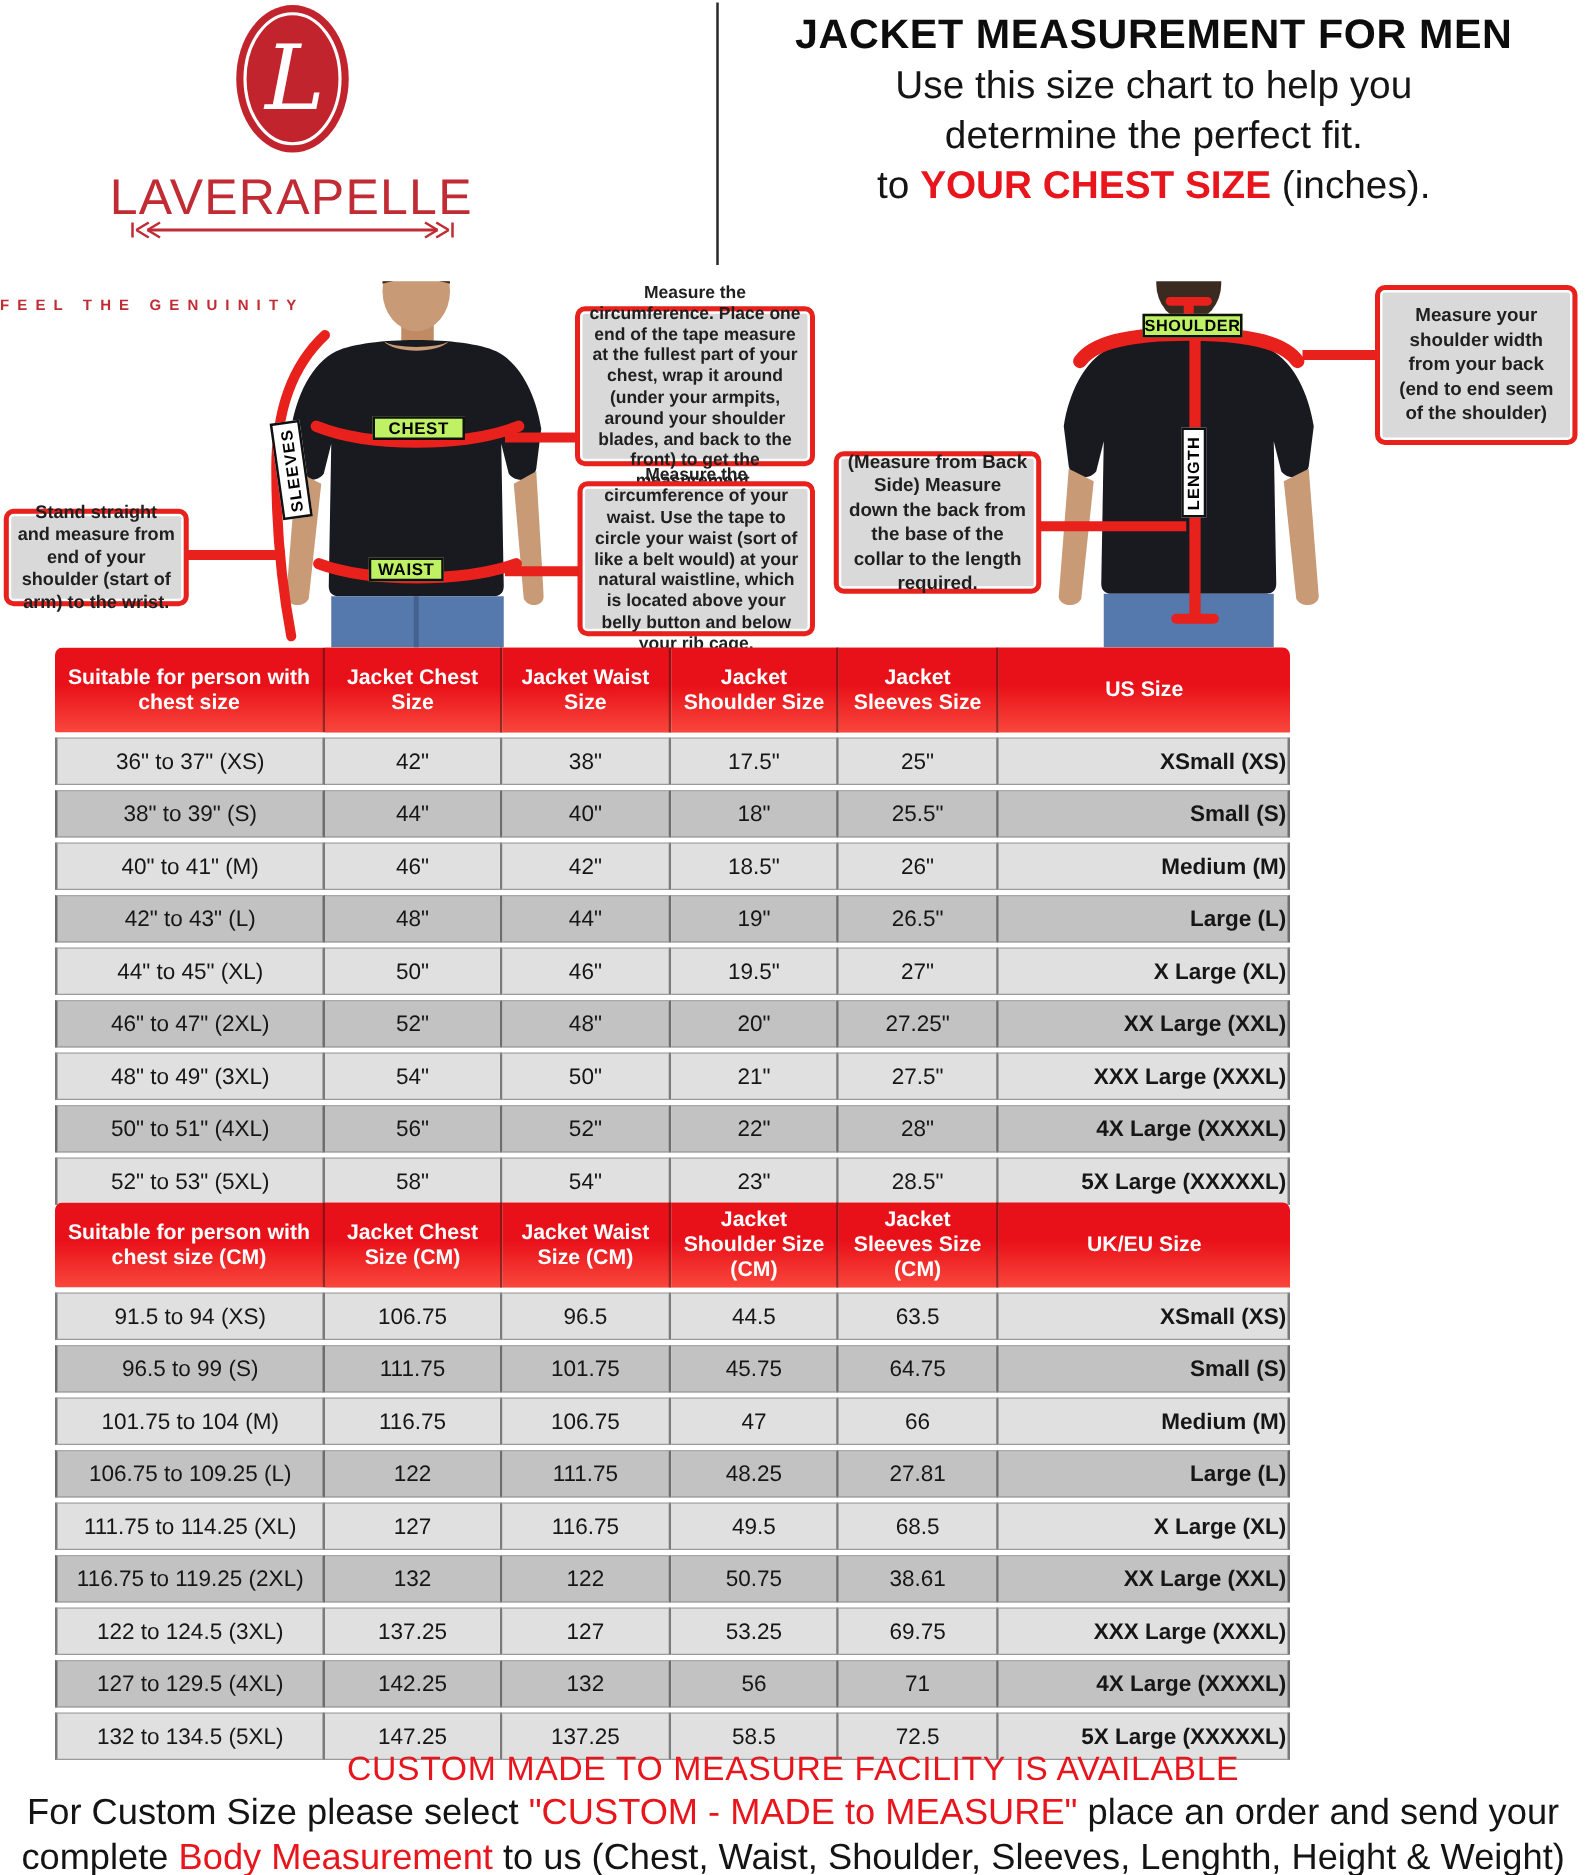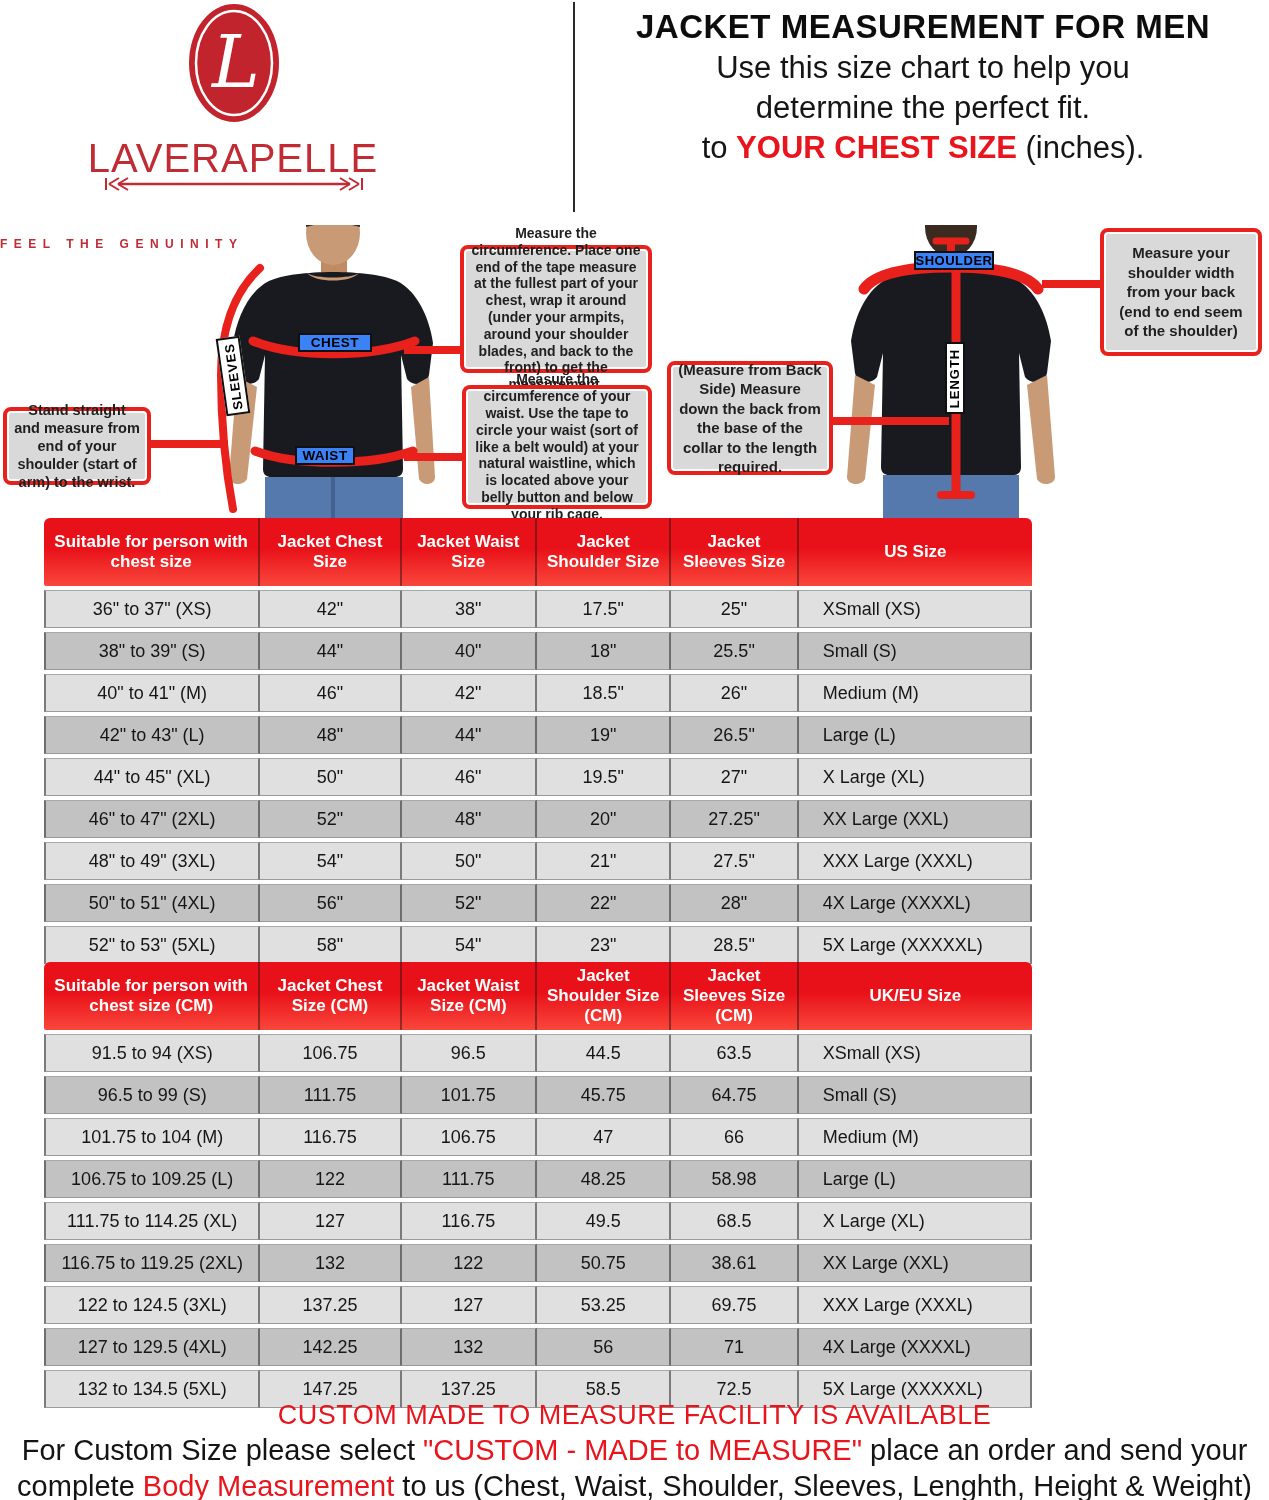--- a/index.html
+++ b/index.html
@@ -25,7 +25,7 @@
   
   .diagram{position:absolute;left:0;top:225px;width:1269px;height:293px;}
   .fig{position:absolute;top:0;}
-  .hlabel{position:absolute;background:#3b82f6;border:2px solid #101010;box-sizing:border-box;
+  .hlabel{position:absolute;background:#bef264;border:2px solid #101010;box-sizing:border-box;
           font-weight:bold;font-size:13.5px;letter-spacing:.5px;text-align:center;
           display:flex;align-items:center;justify-content:center;color:#000;}
   .vlabel{position:absolute;background:#fff;border:2px solid #101010;box-sizing:border-box;

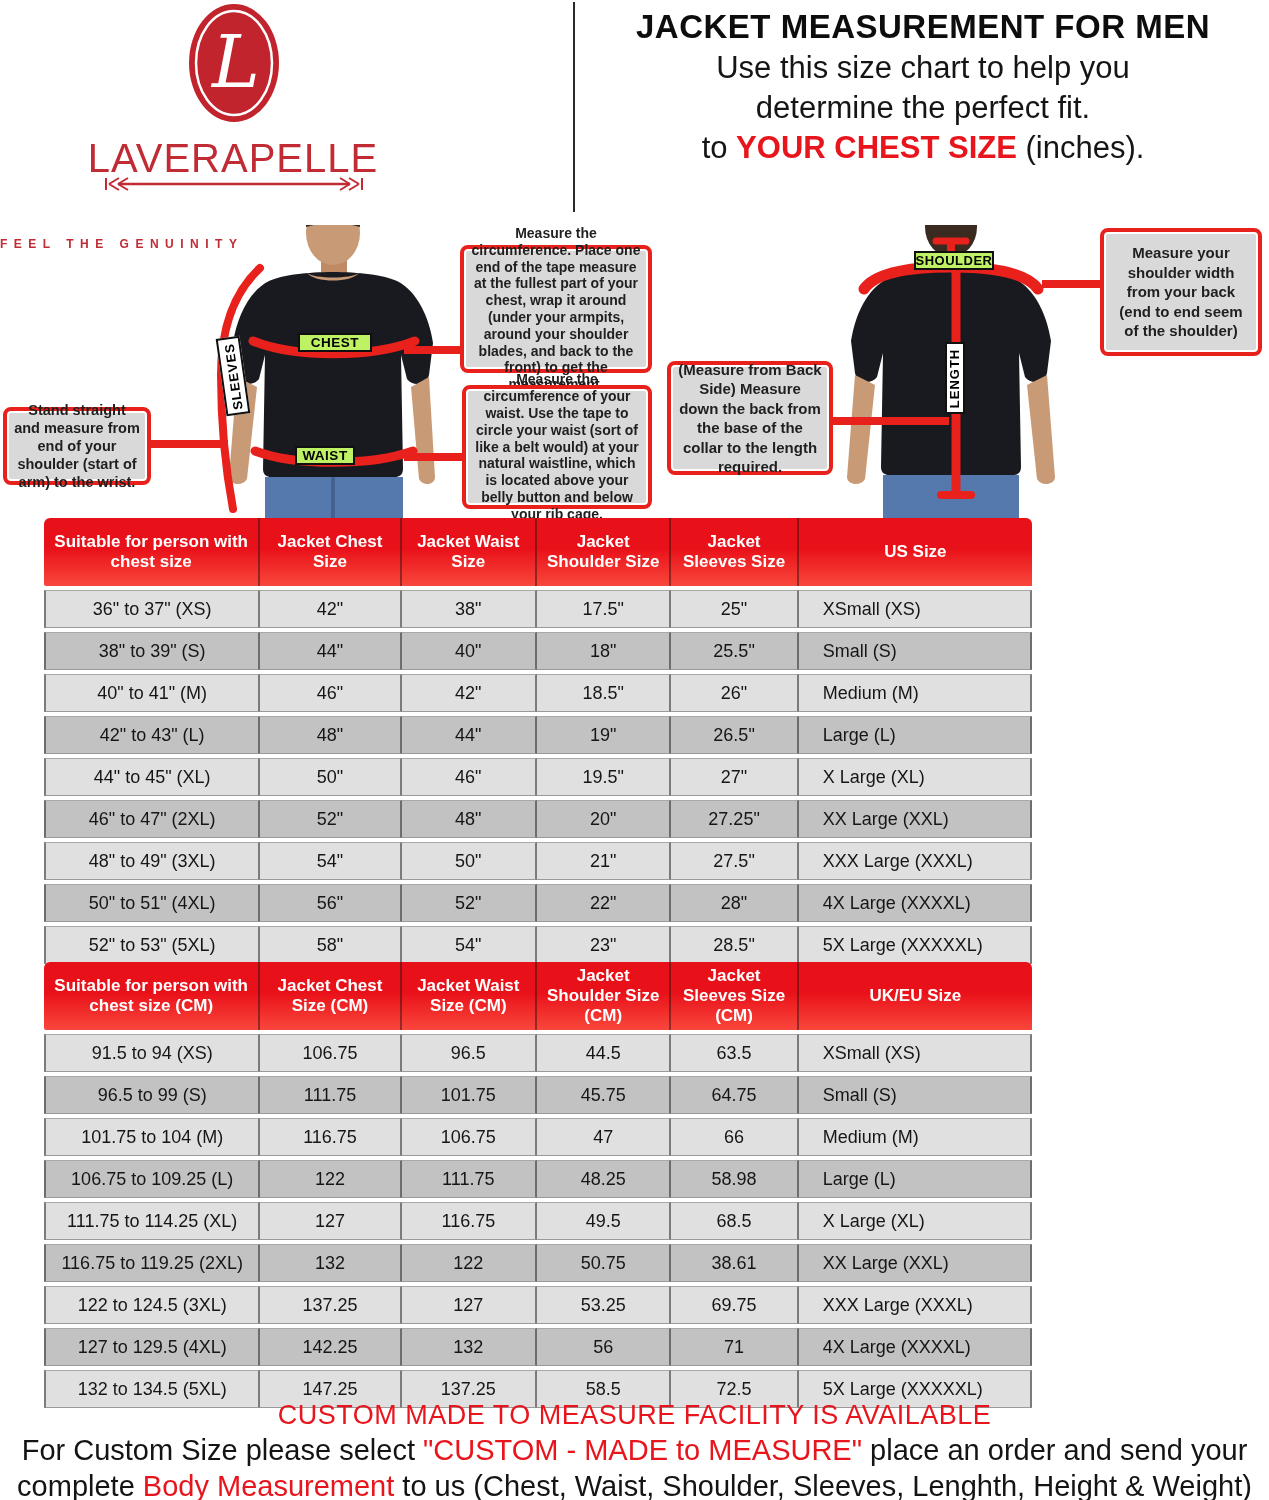--- a/index.html
+++ b/index.html
@@ -50,7 +50,7 @@
                  border-top:1px solid #a8a8a8;border-bottom:1px solid #9a9a9a;}
   .size-table td:first-child{border-left:2px solid rgba(40,40,40,.55);}
   .size-table td:last-child{border-right:2px solid rgba(40,40,40,.55);
-                 text-align:left;padding-left:24px;font-weight:normal;}
+                 text-align:right;padding-left:24px;font-weight:bold;}
   .size-table tr:nth-child(odd) td{background:#e0e0e0;}
   .size-table tr:nth-child(even) td{background:#c2c2c2;}
 

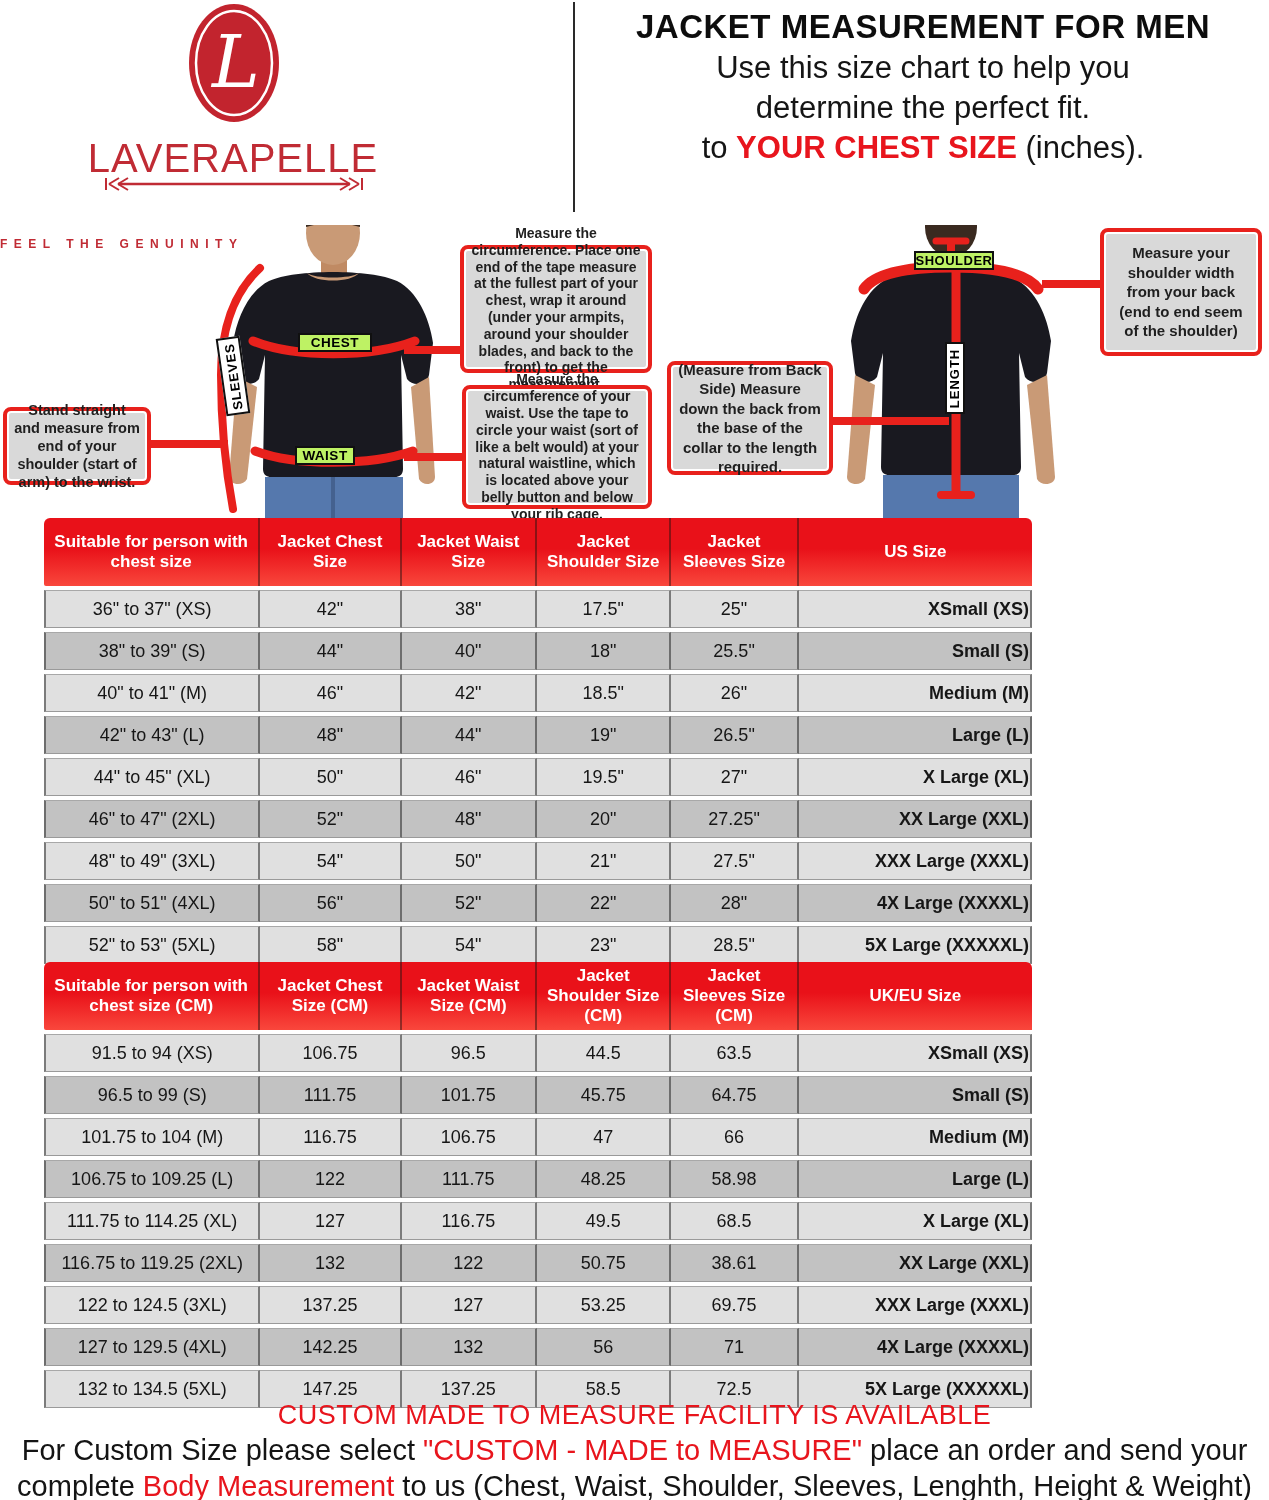--- a/index.html
+++ b/index.html
@@ -285,7 +285,7 @@
         <td>122</td>
         <td>111.75</td>
         <td>48.25</td>
-        <td>58.98</td>
+        <td>27.81</td>
         <td>Large (L)</td>
       </tr>
       <tr>

